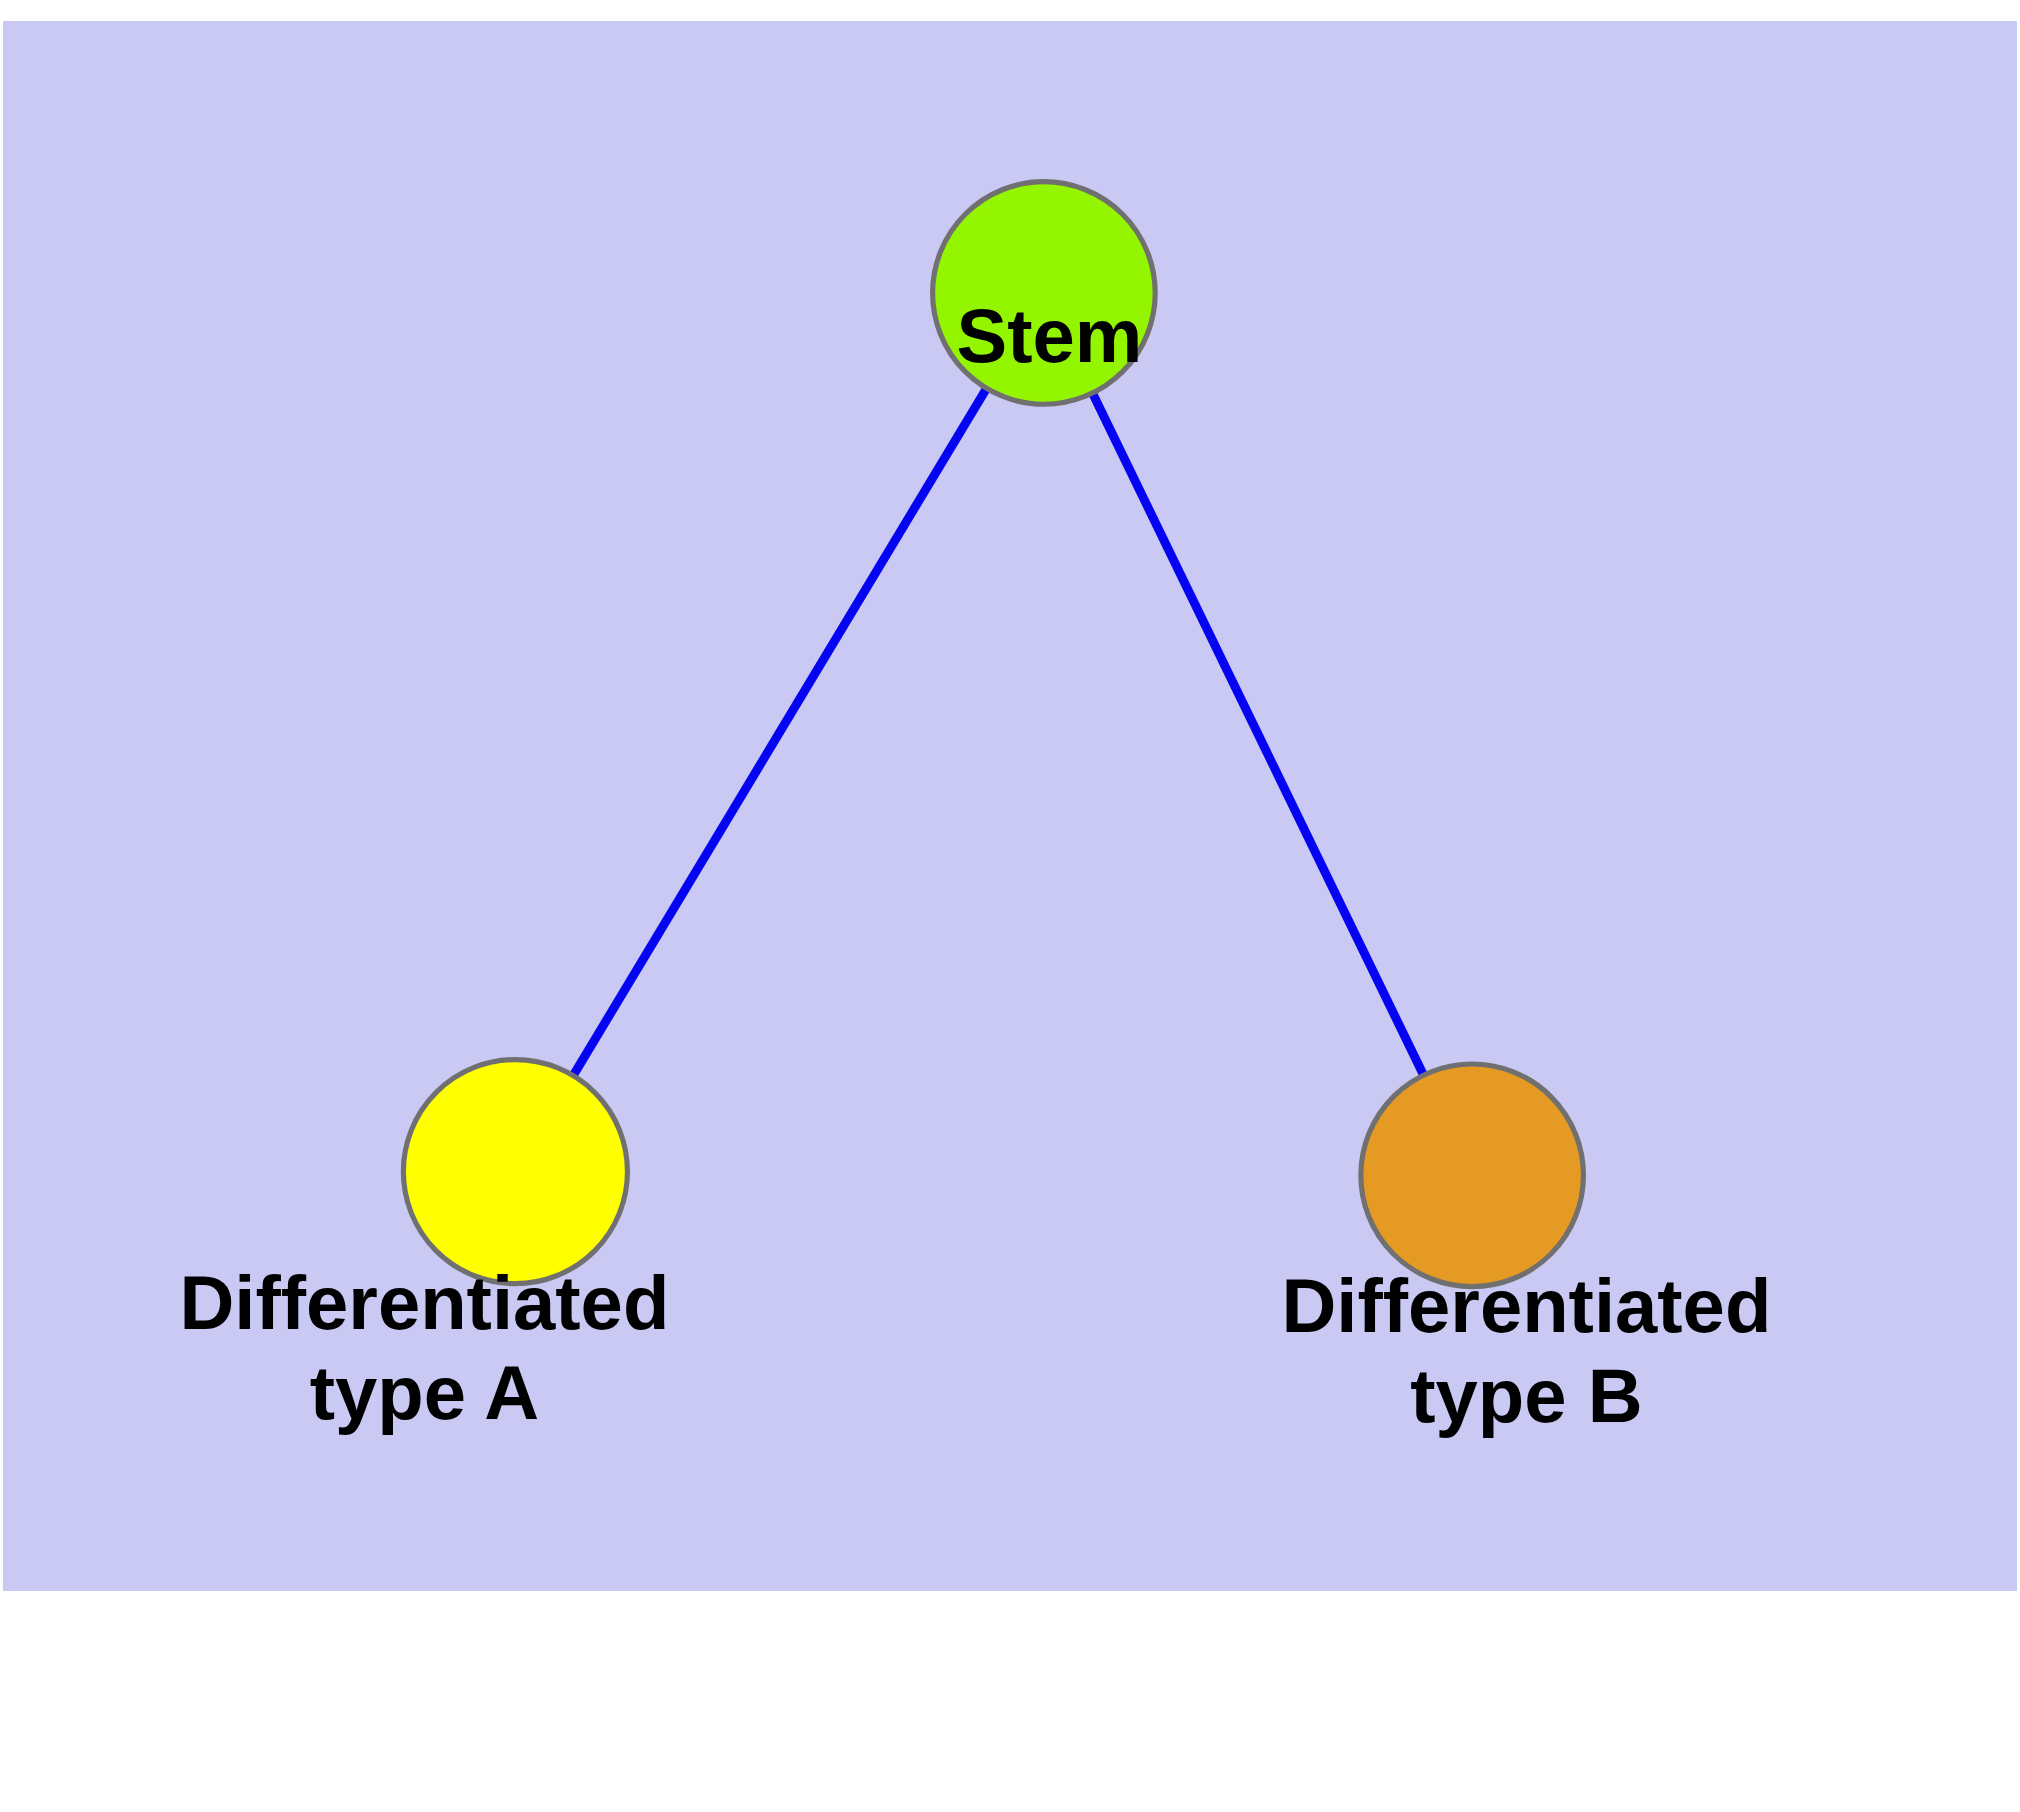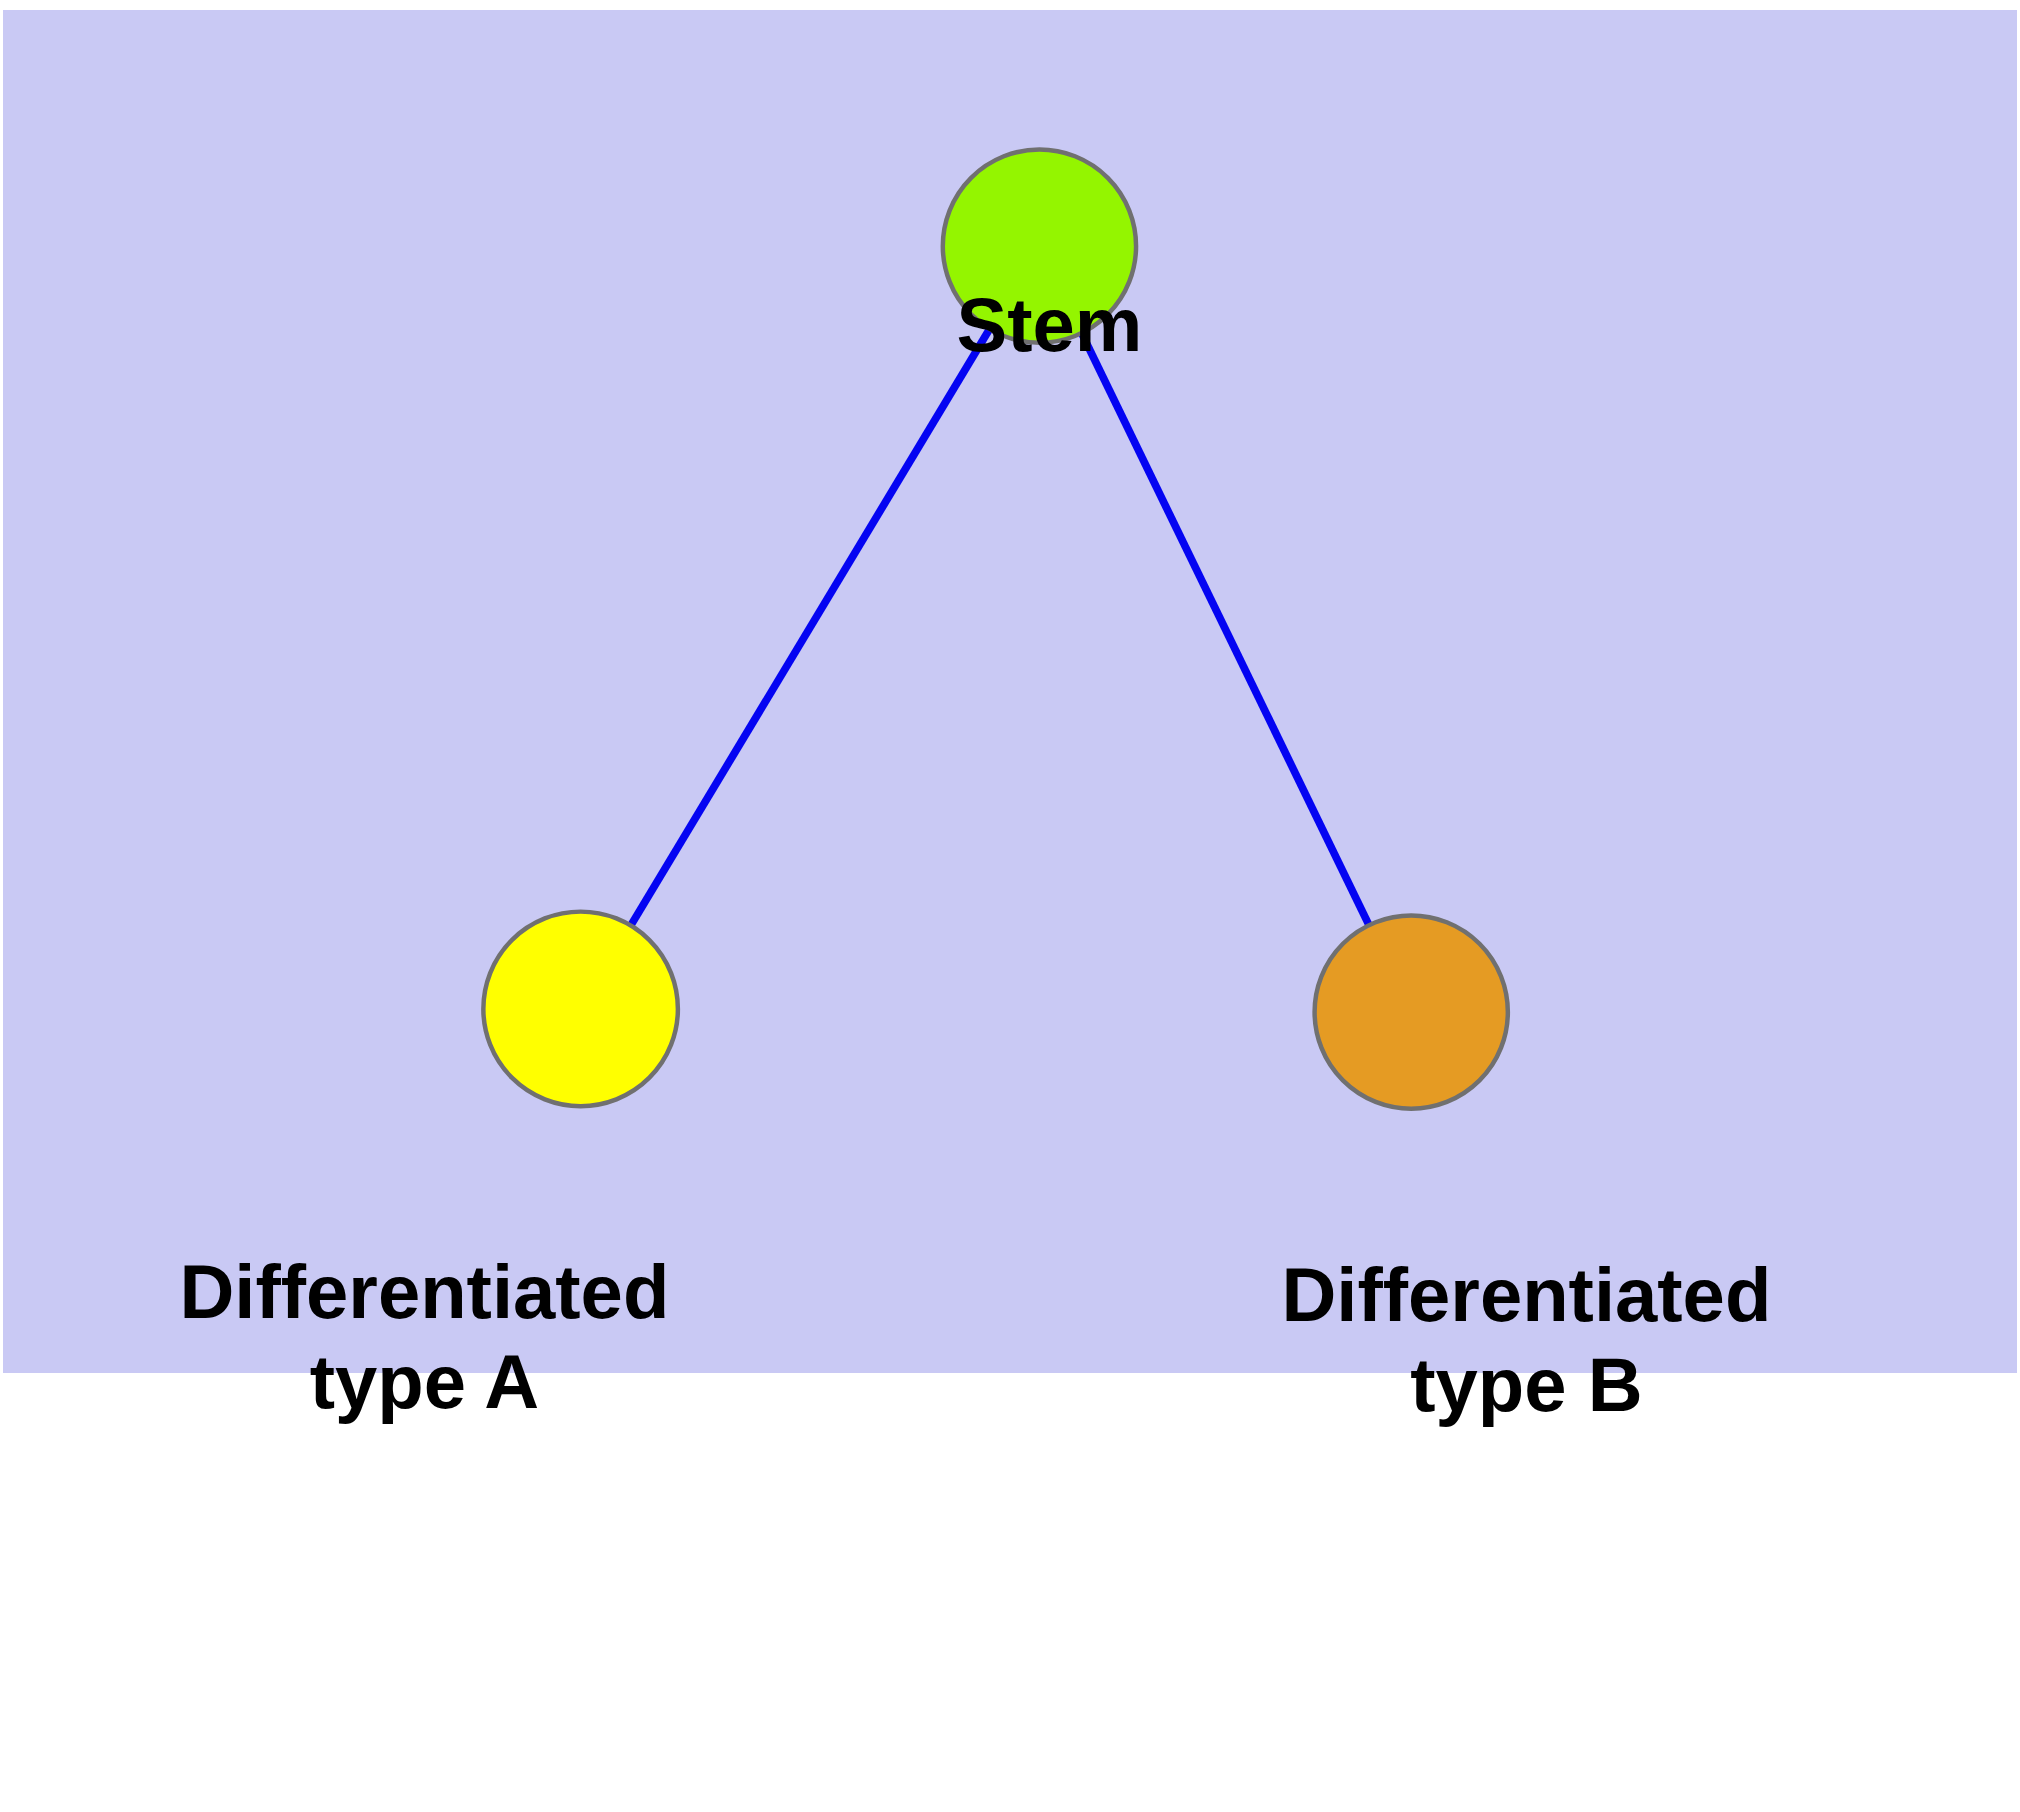--- a/index.html
+++ b/index.html
@@ -14,9 +14,9 @@
   .graph-canvas {
     position: absolute;
     left: 3.4px;
-    top: 10px;
+    top: 21px;
     width: 2014px;
-    height: 1363px;
+    height: 1570px;
   }
   .graph-svg {
     position: absolute;

